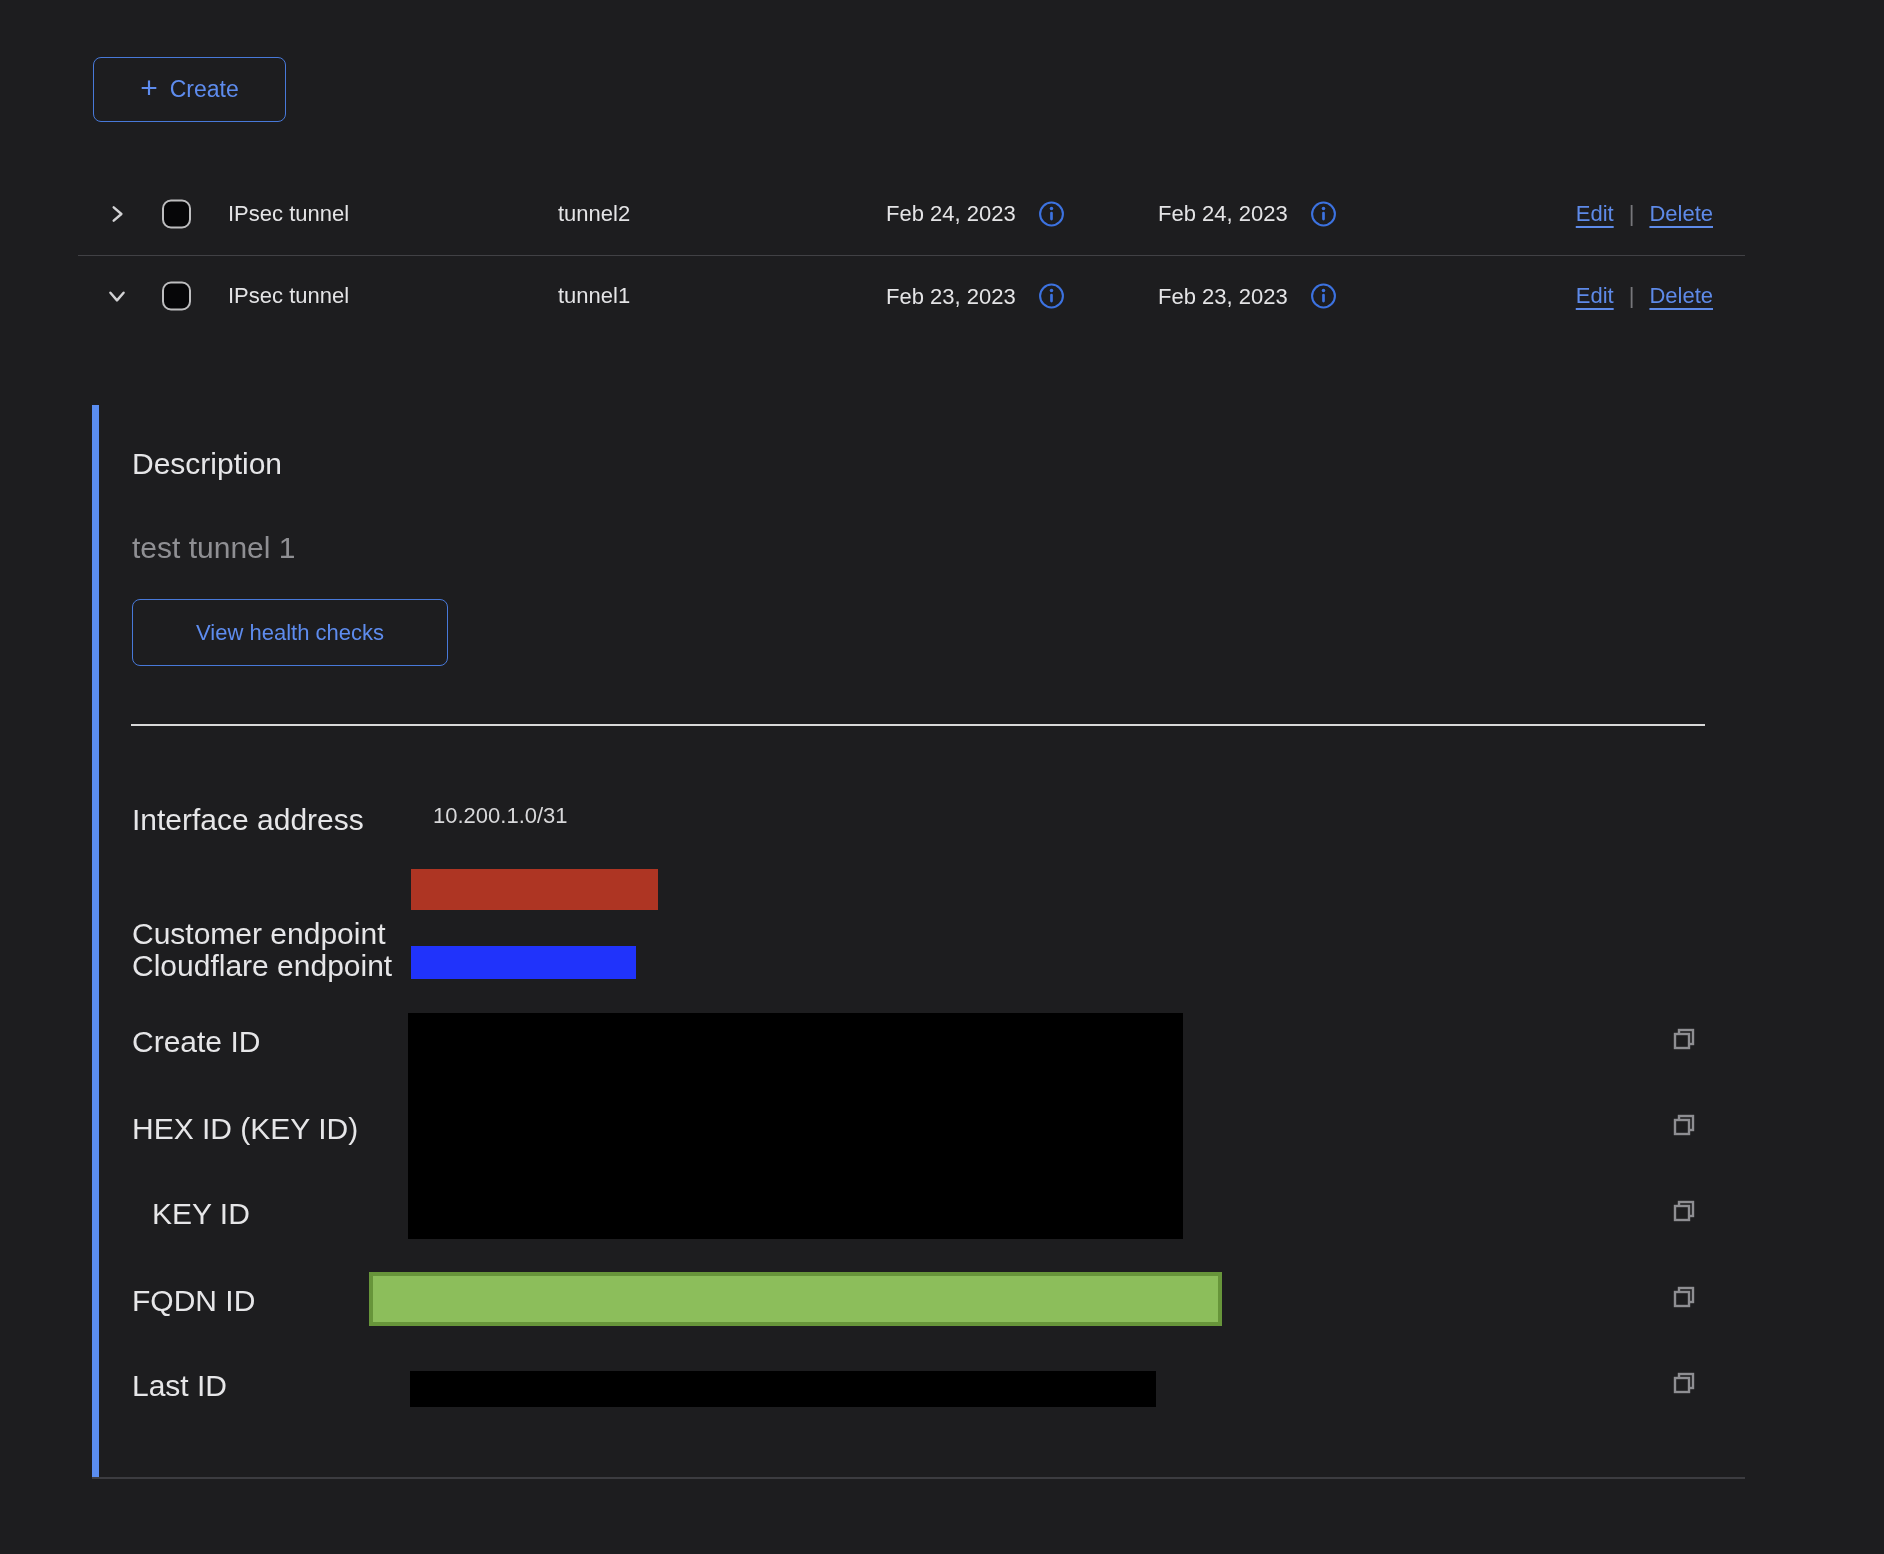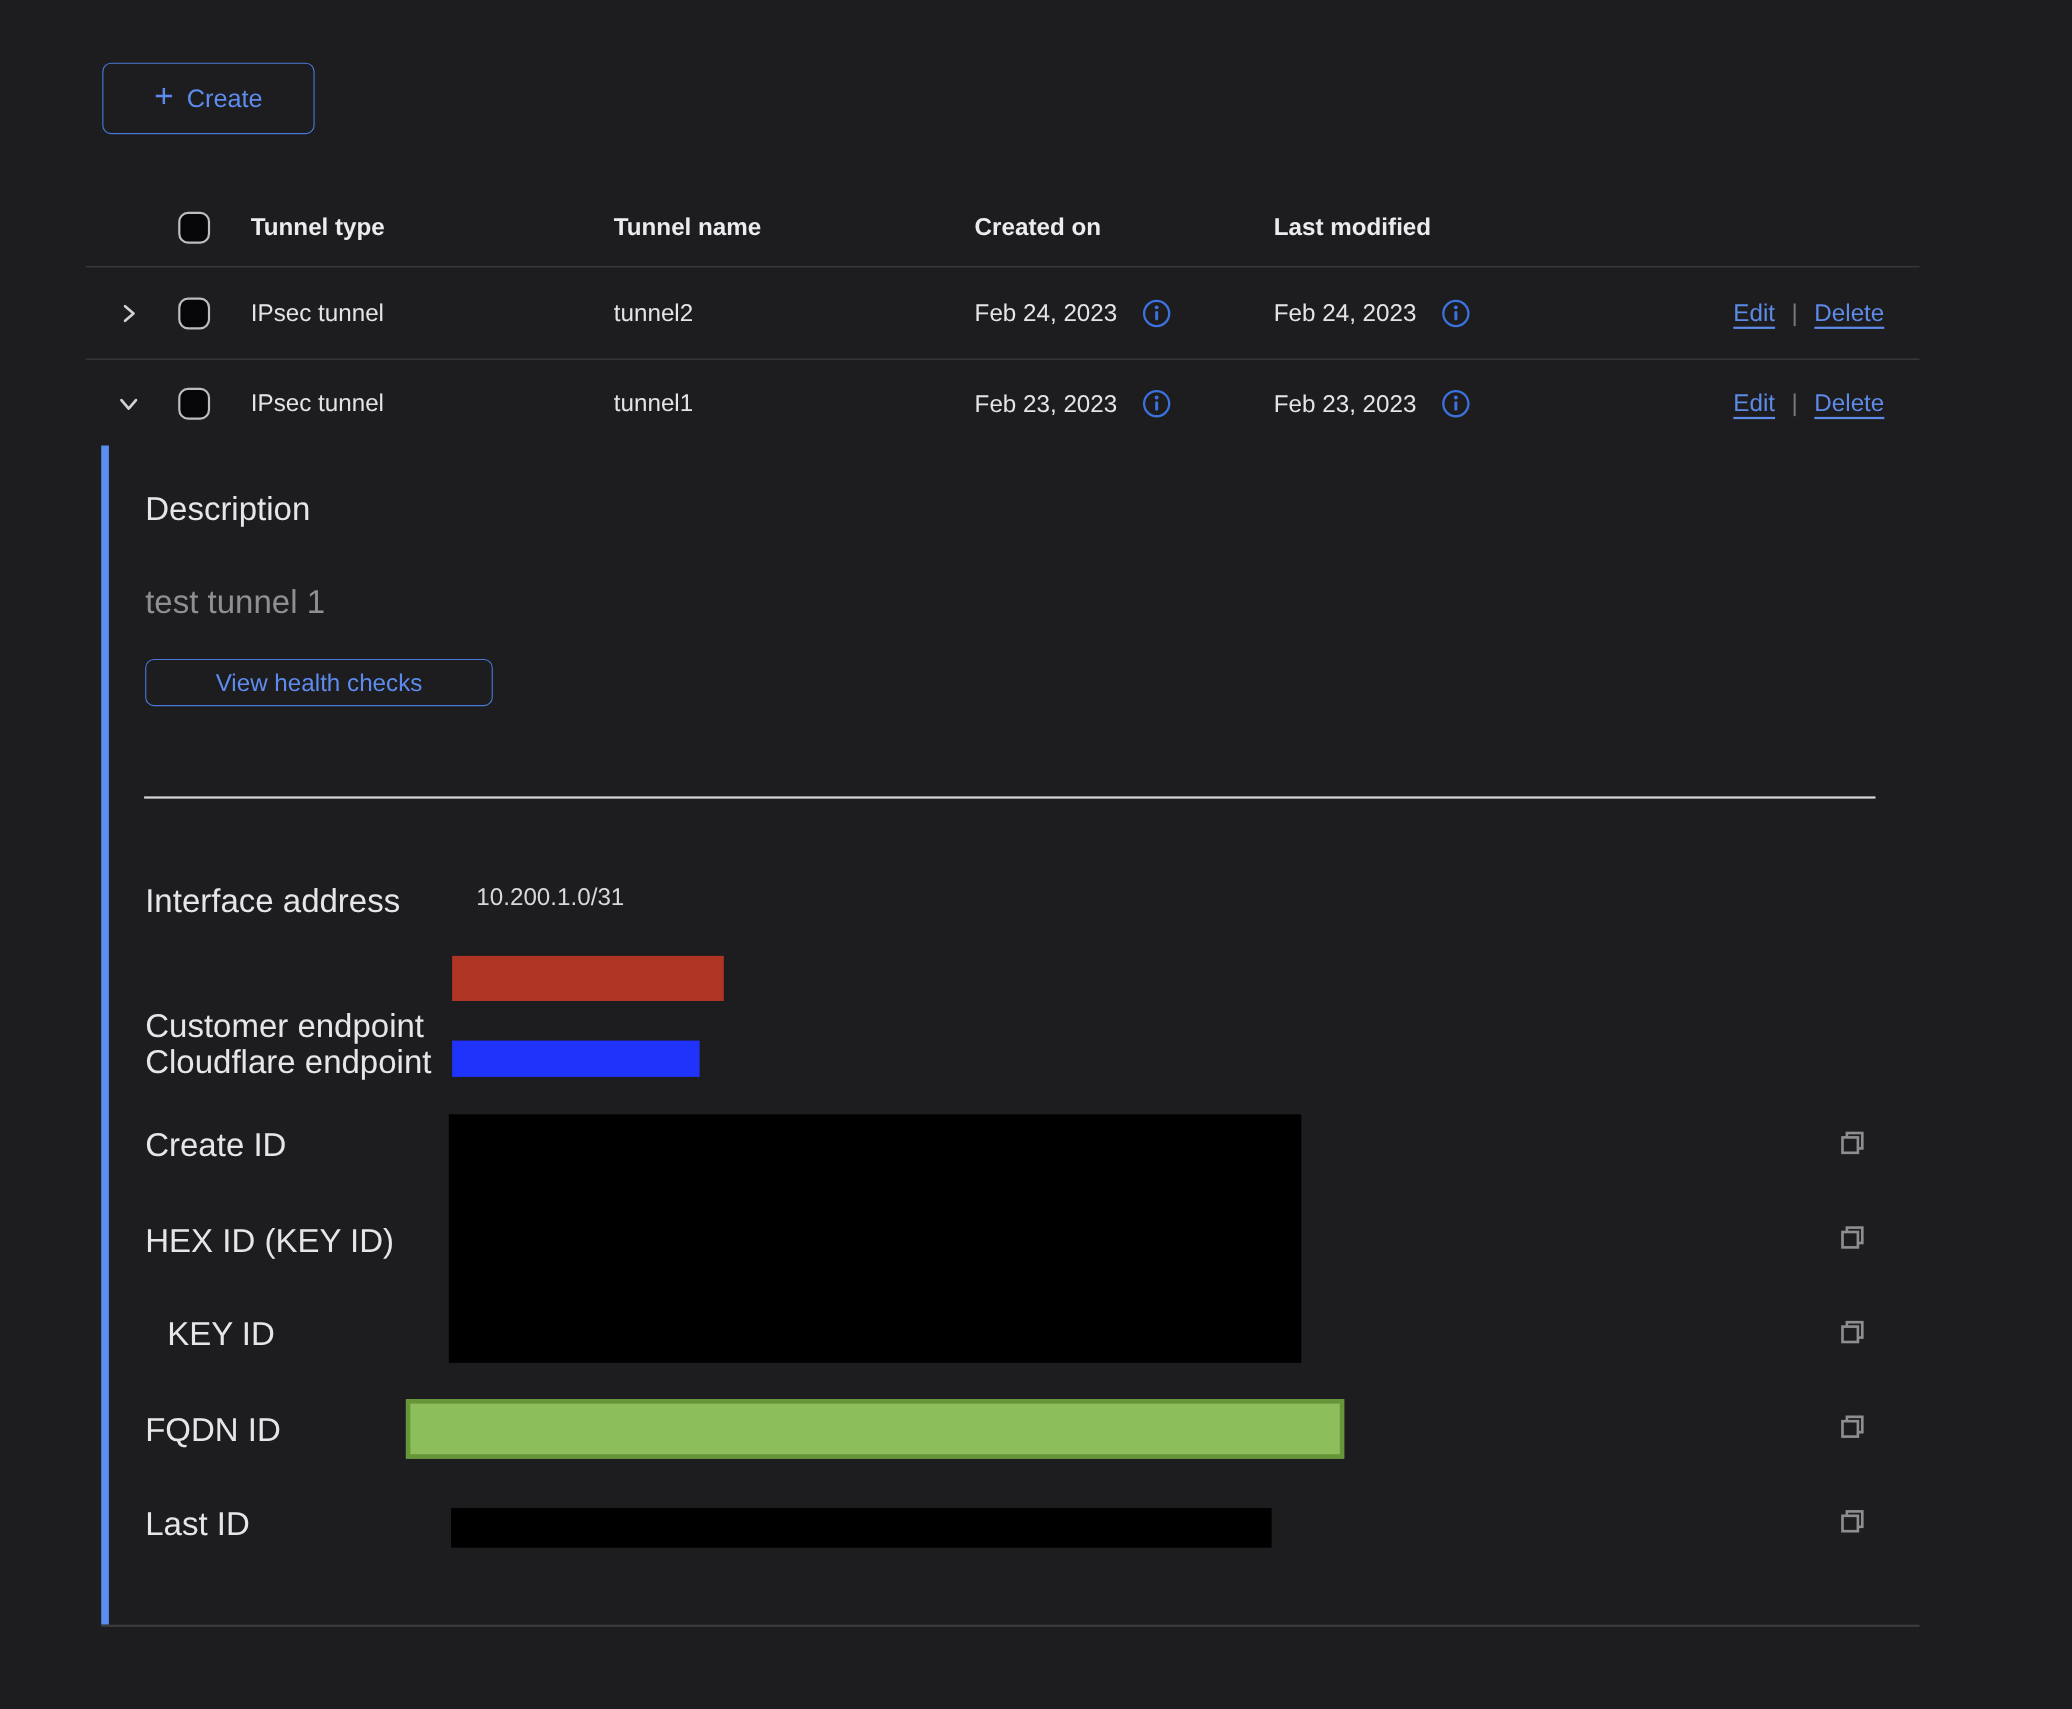--- a/index.html
+++ b/index.html
@@ -73,15 +73,6 @@
 
 <div class="table">
 
-  <div class="trow header">
-    <span class="cell c-check">
-        <span class="checkbox"></span>
-      </span>
-    <span class="cell hdr c-type">Tunnel type</span>
-    <span class="cell hdr c-name">Tunnel name</span>
-    <span class="cell hdr c-created">Created on</span>
-    <span class="cell hdr c-modified">Last modified</span>
-  </div>
 
   <div class="trow r1">
     <span class="cell c-chev">

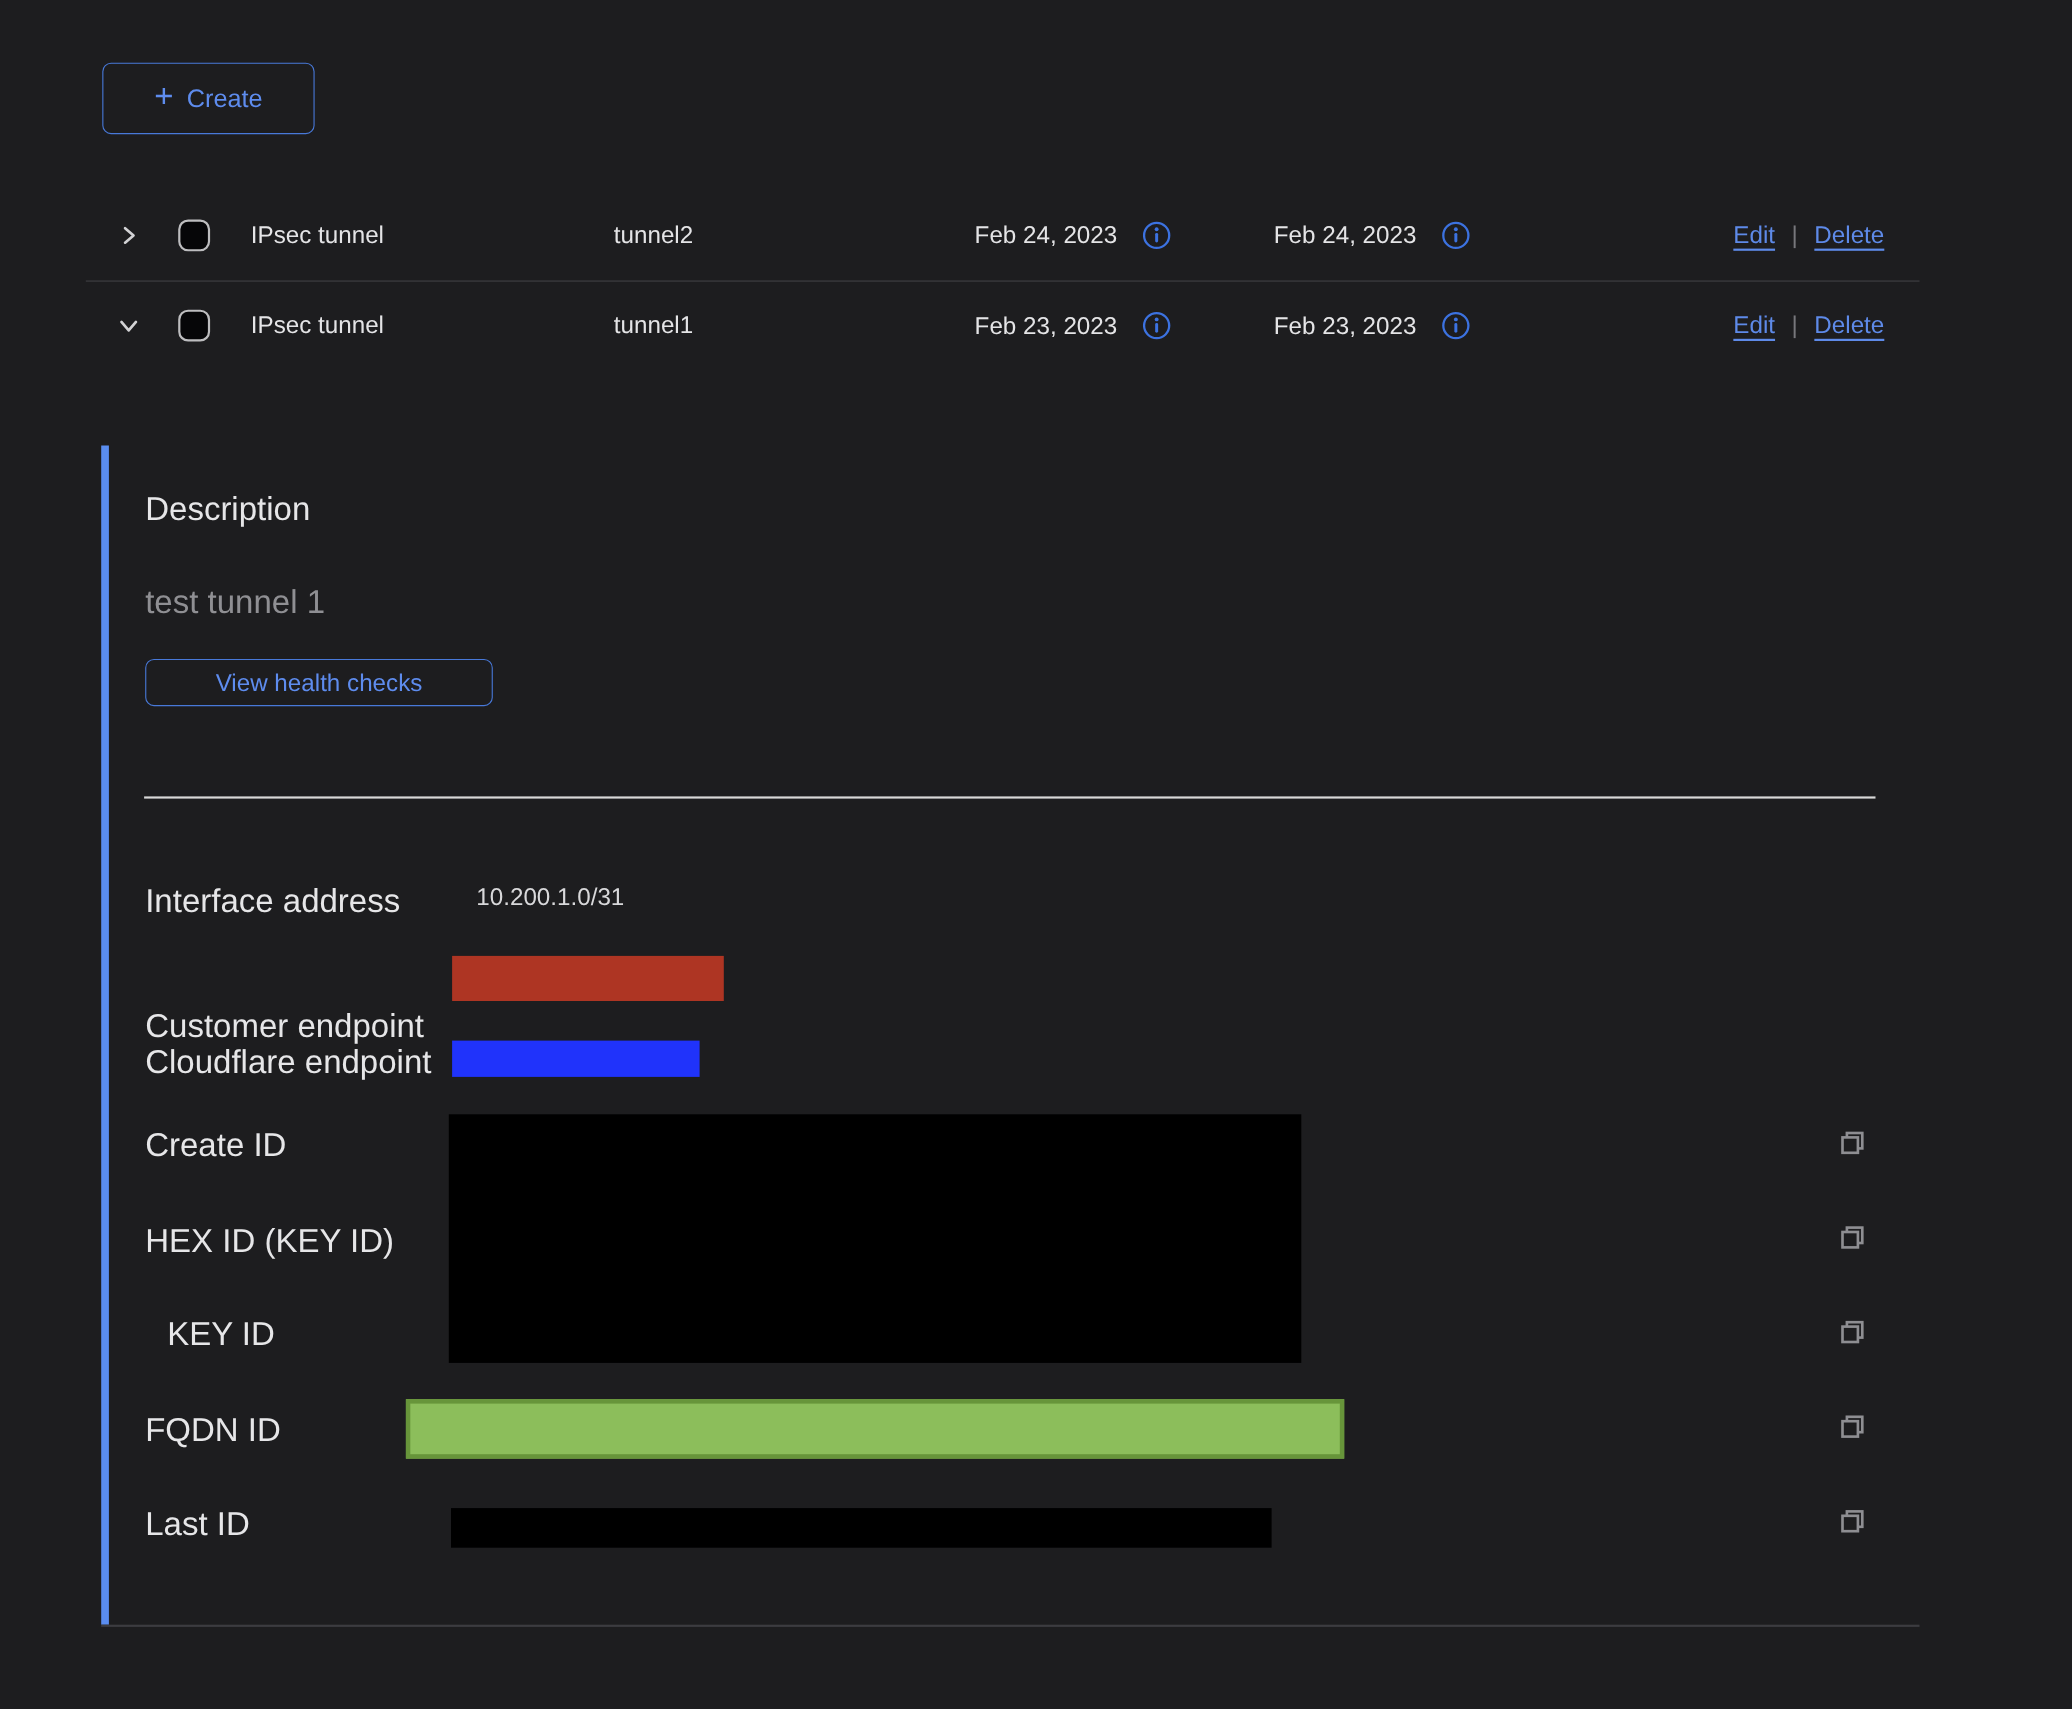--- a/index.html
+++ b/index.html
@@ -49,7 +49,7 @@
   .d-muted{font-size:30px;color:#8f8f93;}
   .d-value{font-size:22px;color:#d8d8da;}
   .health-btn{
-    position:absolute;left:132px;top:599px;width:316px;height:43px;
+    position:absolute;left:132px;top:599px;width:316px;height:67px;
     box-sizing:border-box;border:1.5px solid #4879d9;border-radius:8px;
     background:transparent;color:#5e8cee;font-size:22px;font-family:inherit;
     display:flex;align-items:center;justify-content:center;cursor:pointer;

